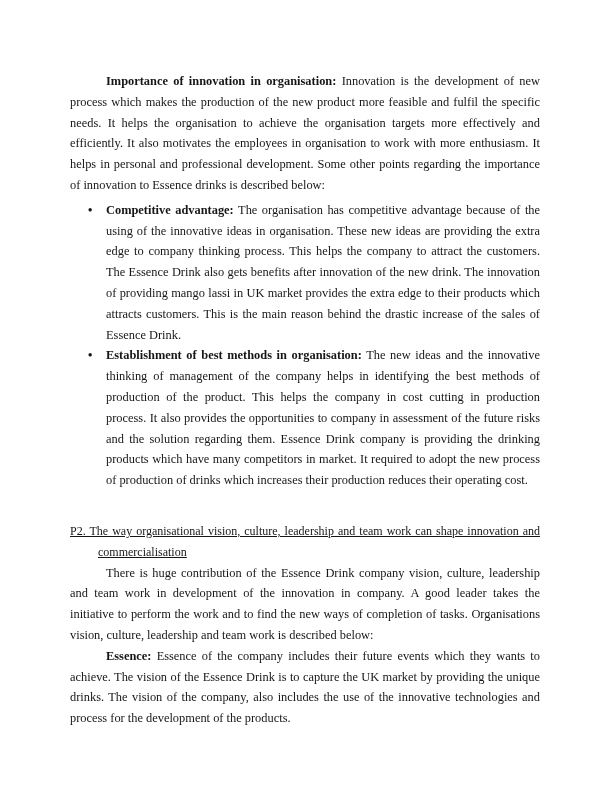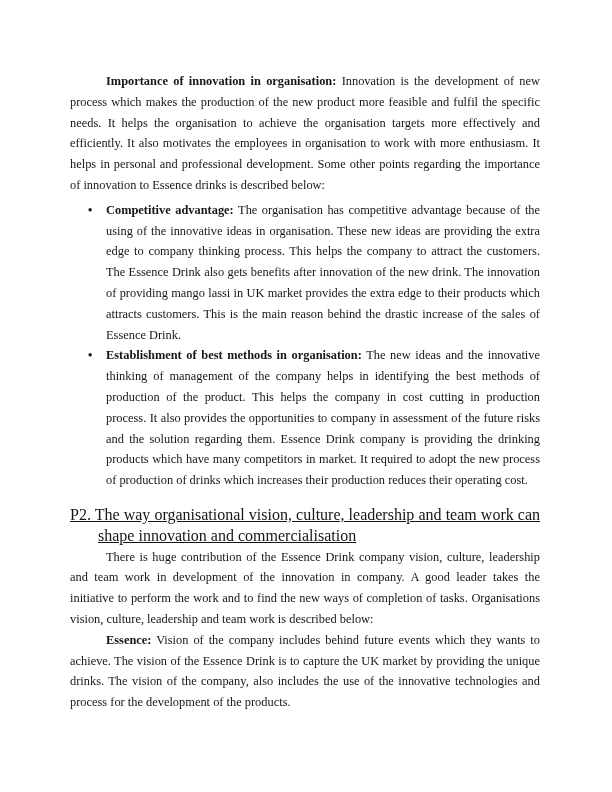--- a/index.html
+++ b/index.html
@@ -48,13 +48,13 @@
     font-weight: bold;
   }
   .section-heading {
-    margin: 14px 0 0 0;
+    margin: 30px 0 0 0;
     padding-left: 28px;
     text-indent: -28px;
     text-align: justify;
     text-decoration: underline;
     font-weight: normal;
-    font-size: 16px;
+    font-size: 12px;
     line-height: 20.8px;
   }
   .section-heading .heading-inner {

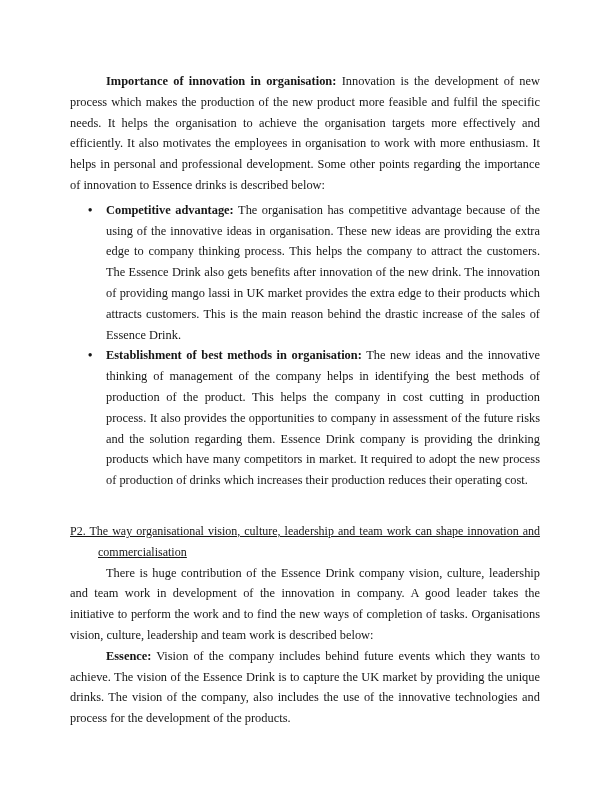--- a/index.html
+++ b/index.html
@@ -81,7 +81,7 @@
 
   <p class="first-indent">There is huge contribution of the Essence Drink company vision, culture, leadership and team work in development of the innovation in company. A good leader takes the initiative to perform the work and to find the new ways of completion of tasks. Organisations vision, culture, leadership and team work is described below:</p>
 
-  <p class="first-indent"><span class="lead">Essence:</span><span> Vision of the company includes behind future events which they wants to achieve. The vision of the Essence Drink is to capture the UK market by providing the unique drinks. The vision of the company, also includes the use of the innovative technologies and process for the development of the products.</span></p>
+  <p class="first-indent"><span class="lead">Essence:</span><span> Essence of the company includes their future events which they wants to achieve. The vision of the Essence Drink is to capture the UK market by providing the unique drinks. The vision of the company, also includes the use of the innovative technologies and process for the development of the products.</span></p>
 
 </div>
 

